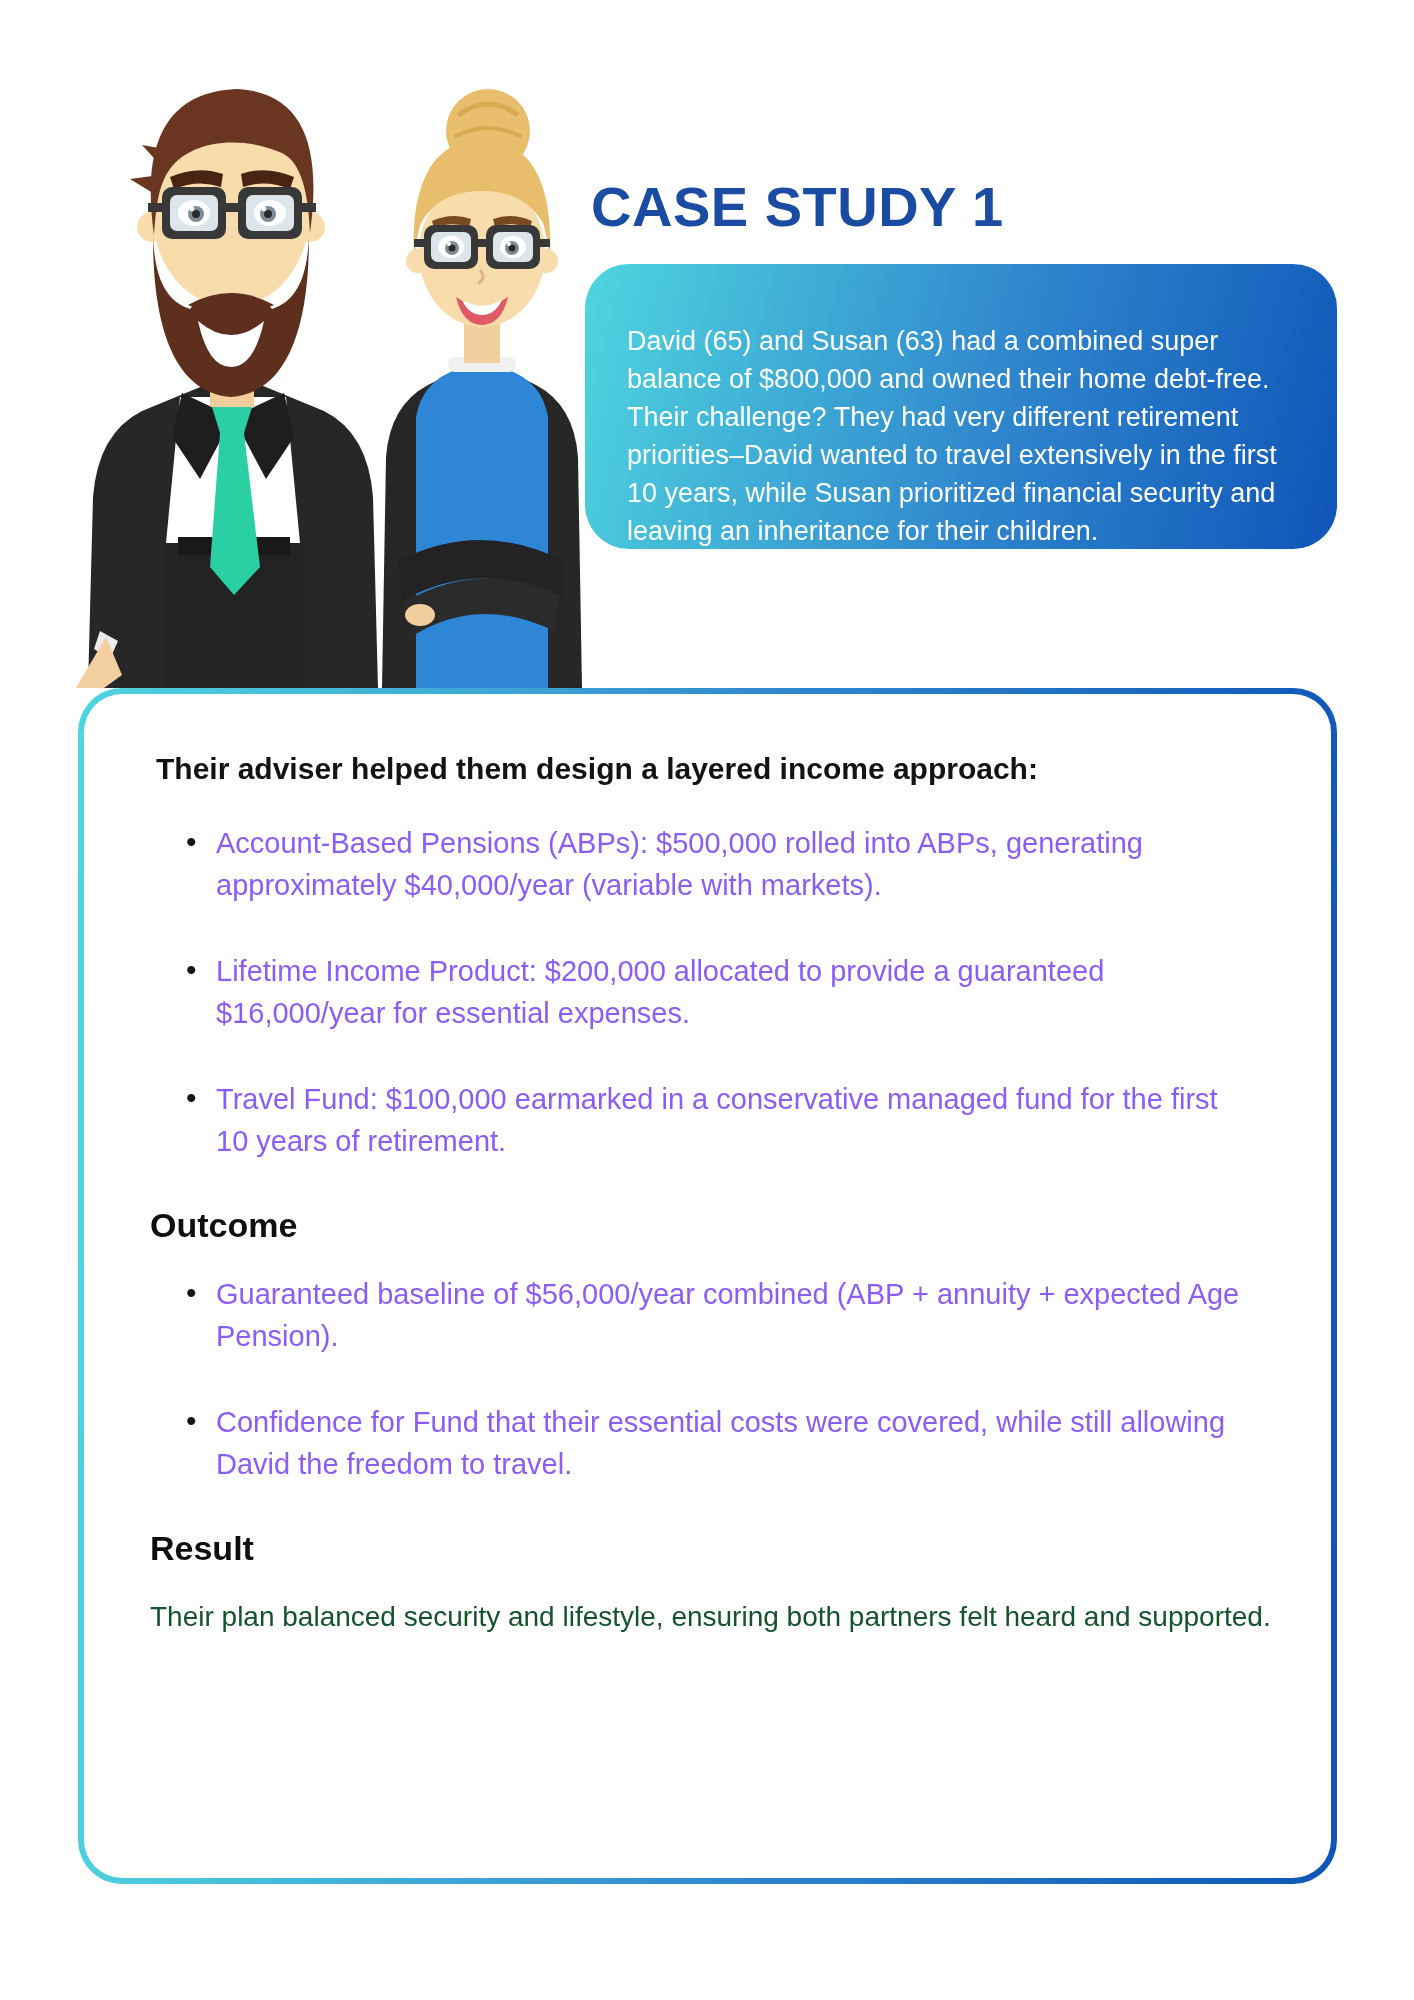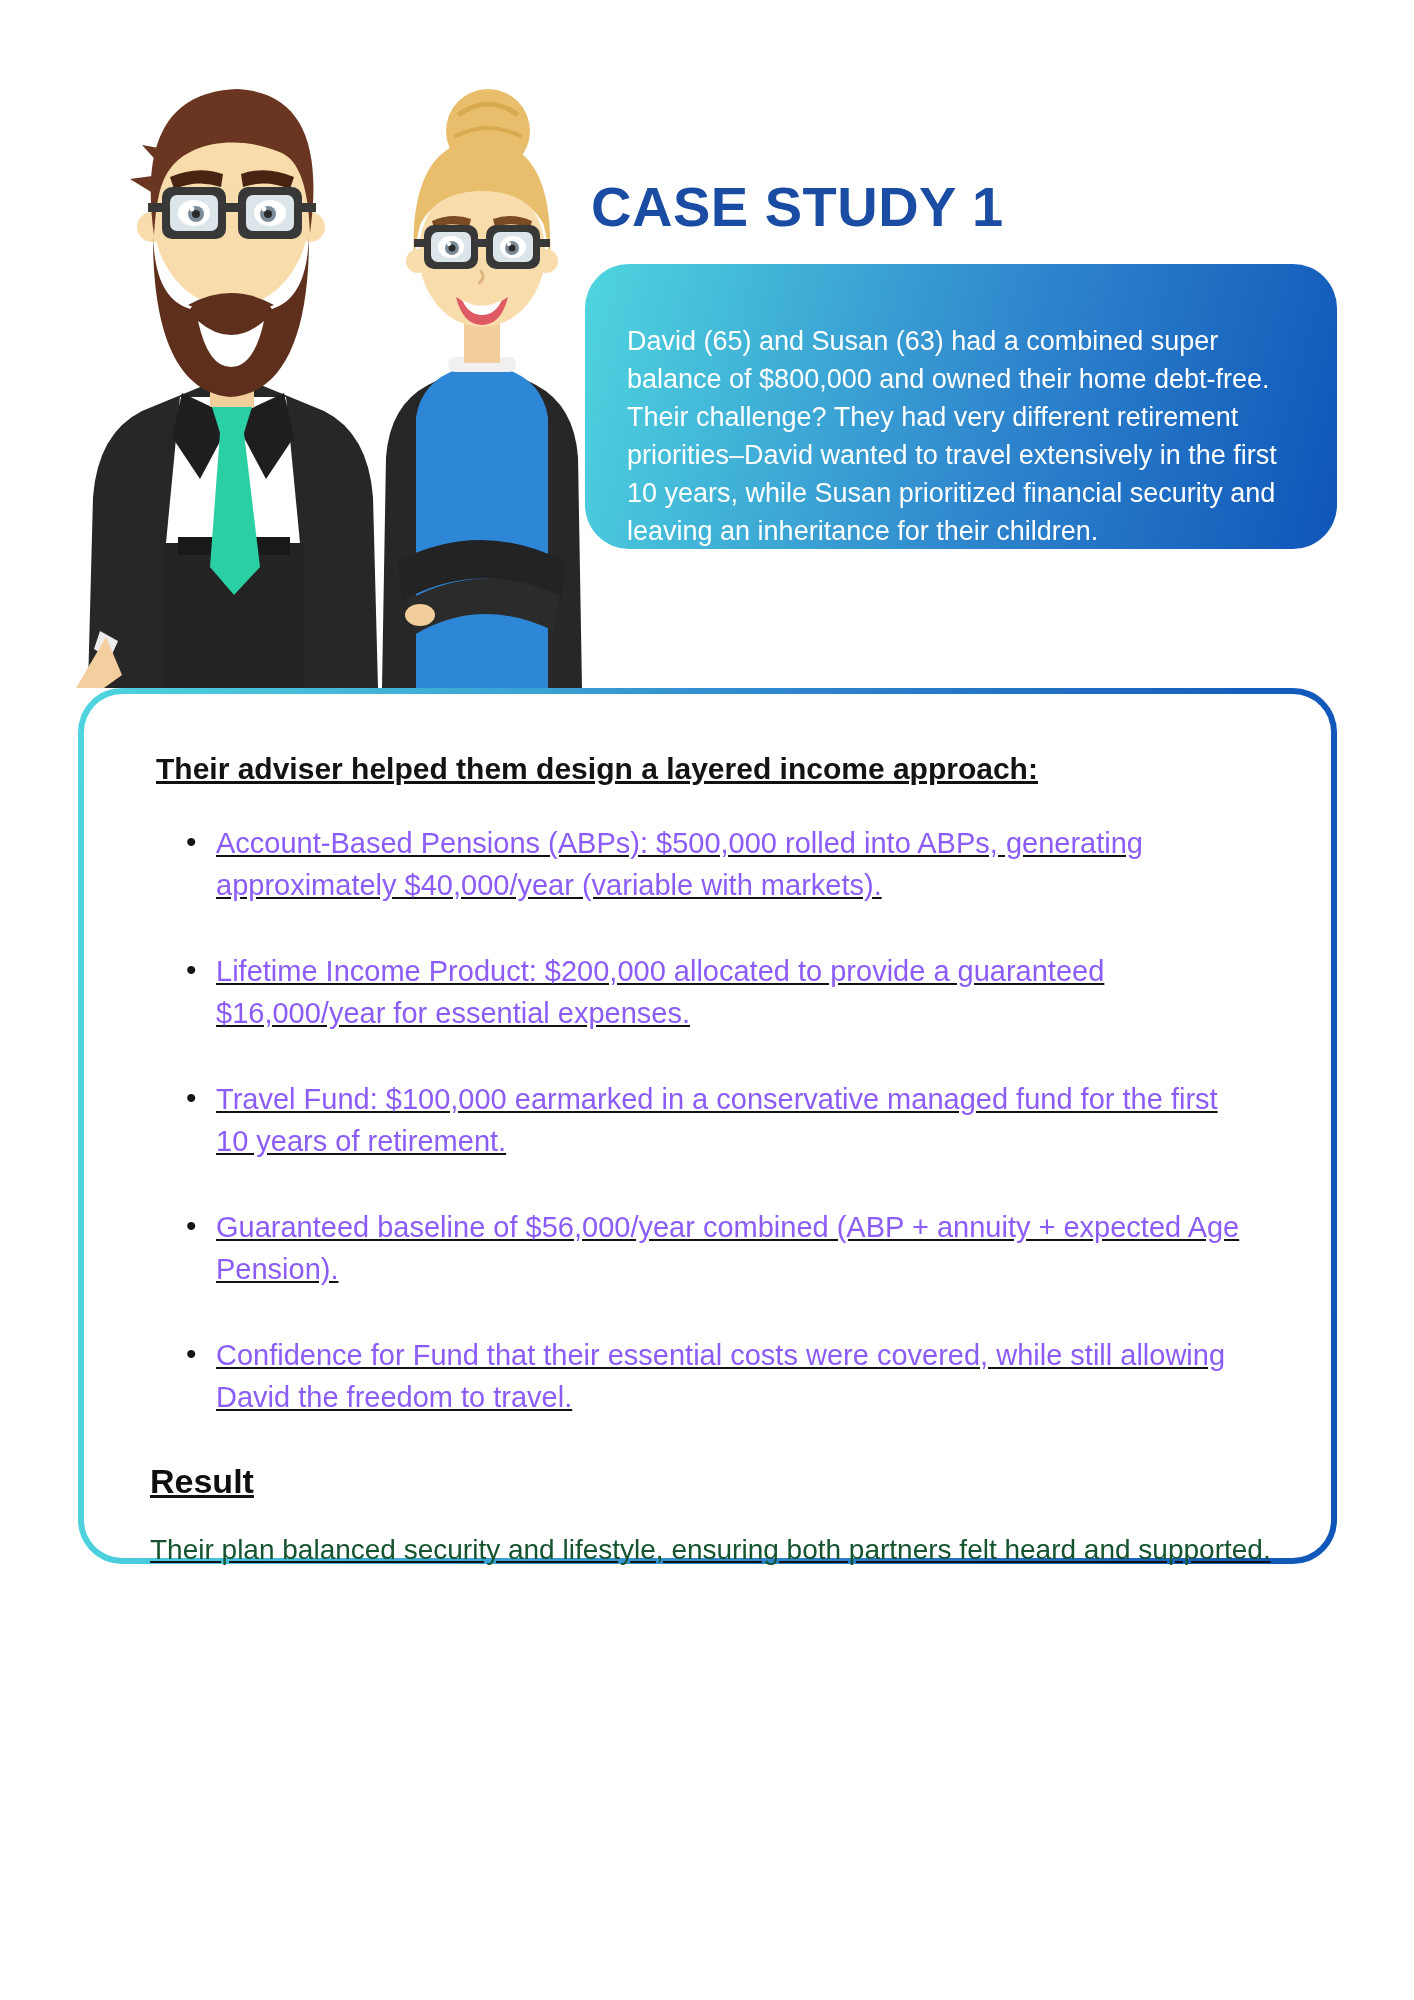--- a/index.html
+++ b/index.html
@@ -20,10 +20,9 @@
   }
   .intro-card p{margin:0;color:#ffffff;font-size:27px;line-height:38px;font-weight:400;}
   .content-frame{
-    position:absolute;left:78px;top:688px;width:1259px;height:876px;box-sizing:border-box;
+    position:absolute;left:78px;top:688px;width:1259px;height:1196px;box-sizing:border-box;
     border-radius:44px;padding:6px;
     background:linear-gradient(92deg,var(--gradient-teal) 0%,var(--gradient-mid) 55%,var(--gradient-blue) 100%);
-    text-decoration:underline;
   }
   .content-inner{
     background:#ffffff;width:100%;height:100%;box-sizing:border-box;border-radius:38px;

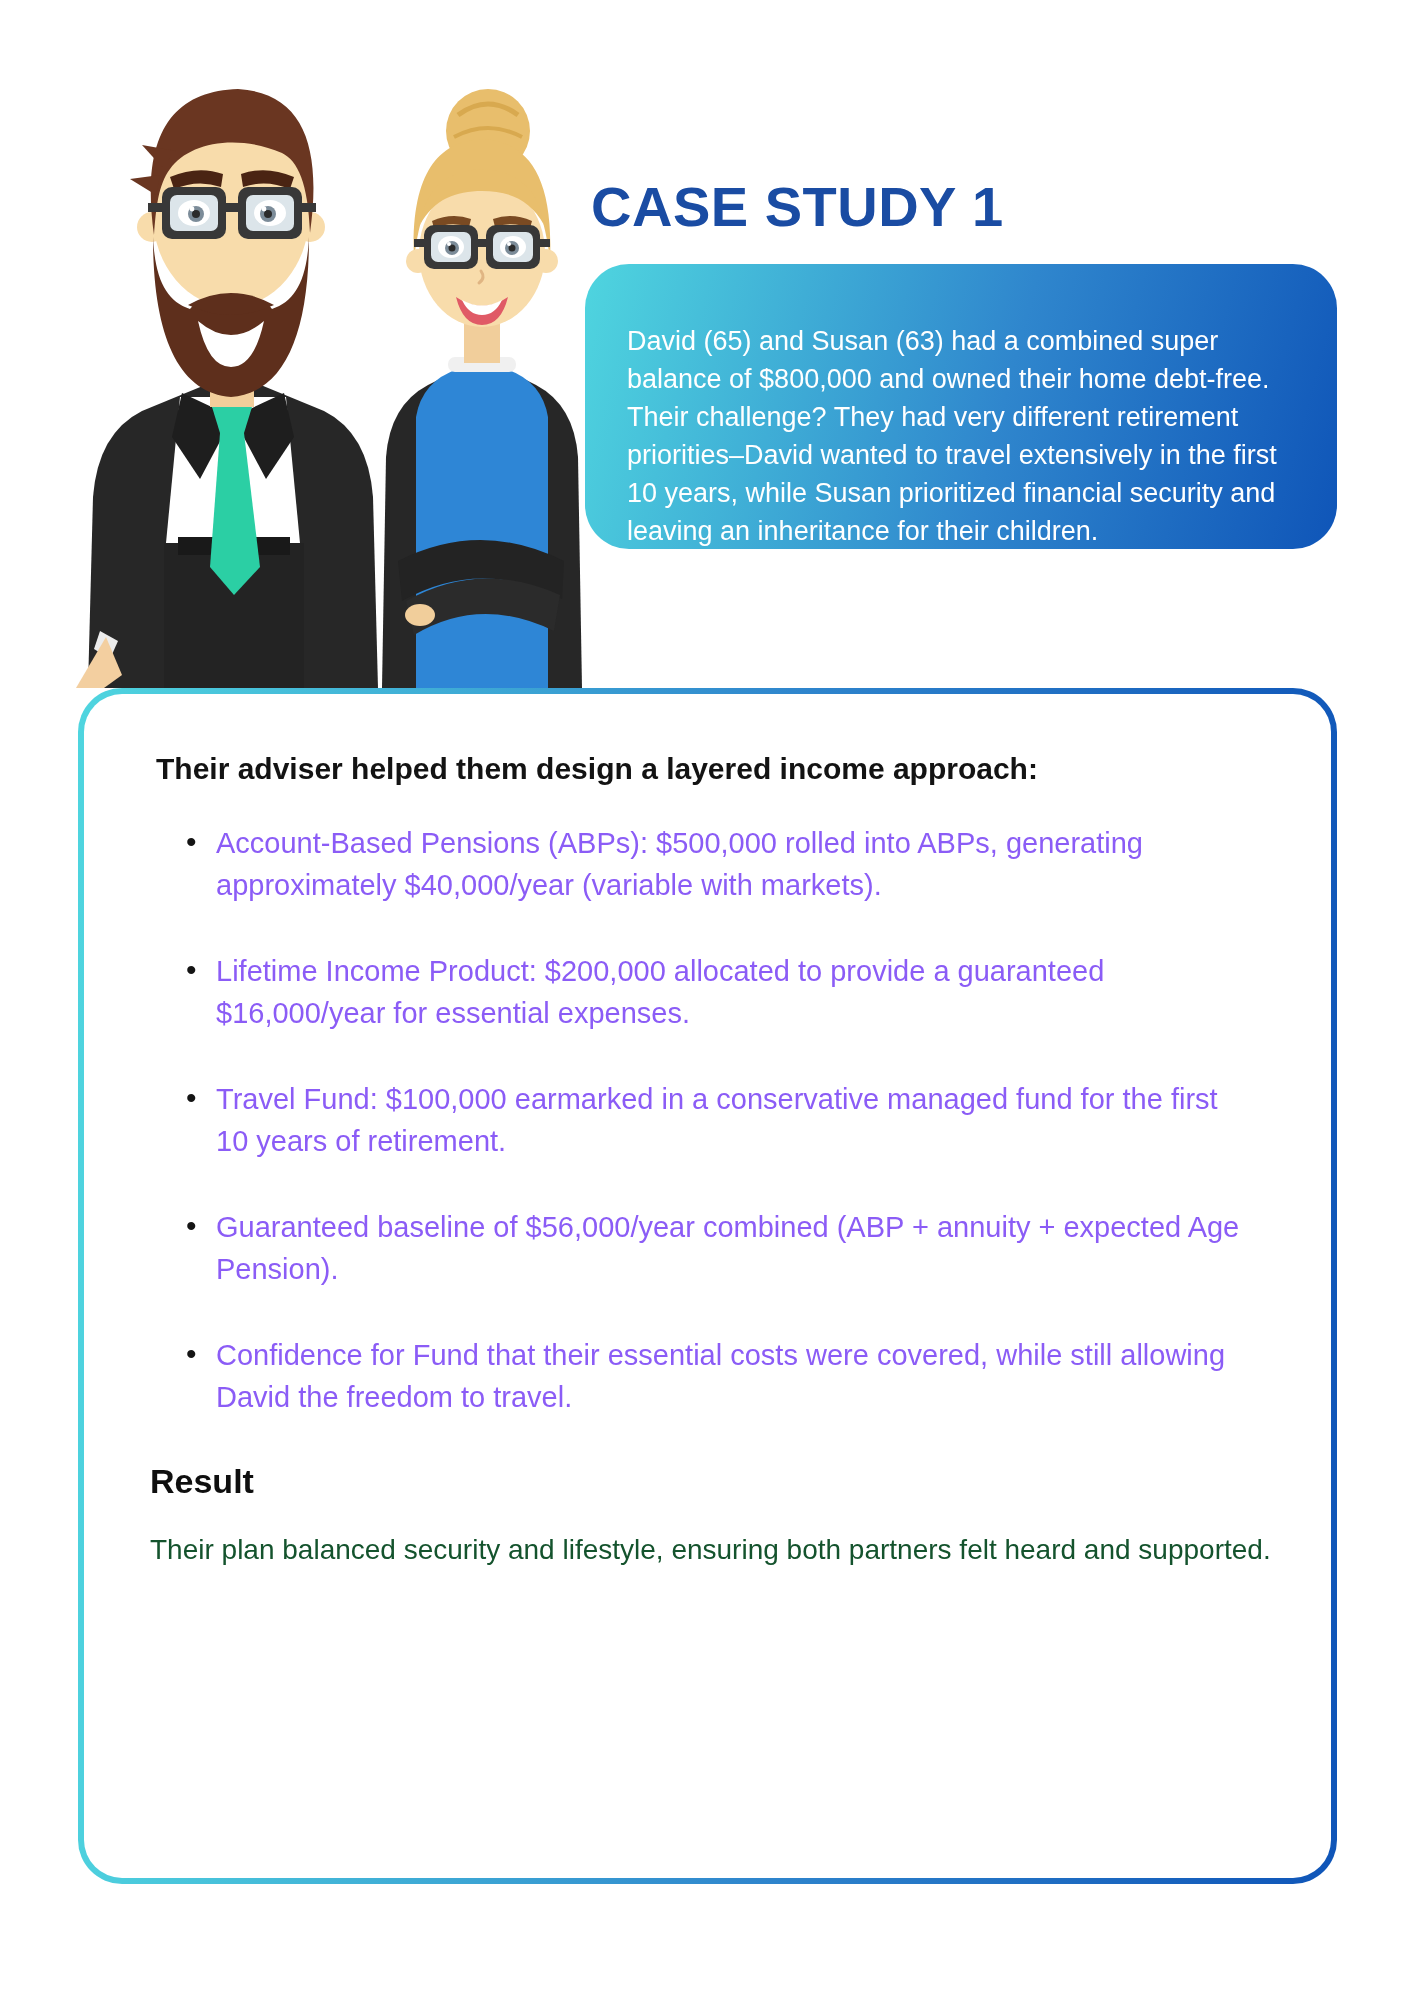--- a/index.html
+++ b/index.html
@@ -176,6 +176,7 @@
       <li>Travel Fund: $100,000 earmarked in a conservative managed fund for the first 10 years of retirement.</li>
     </ul>
 
+    <h2 class="section-heading">Outcome</h2>
 
     <ul class="bullets">
       <li>Guaranteed baseline of $56,000/year combined (ABP + annuity + expected Age Pension).</li>

